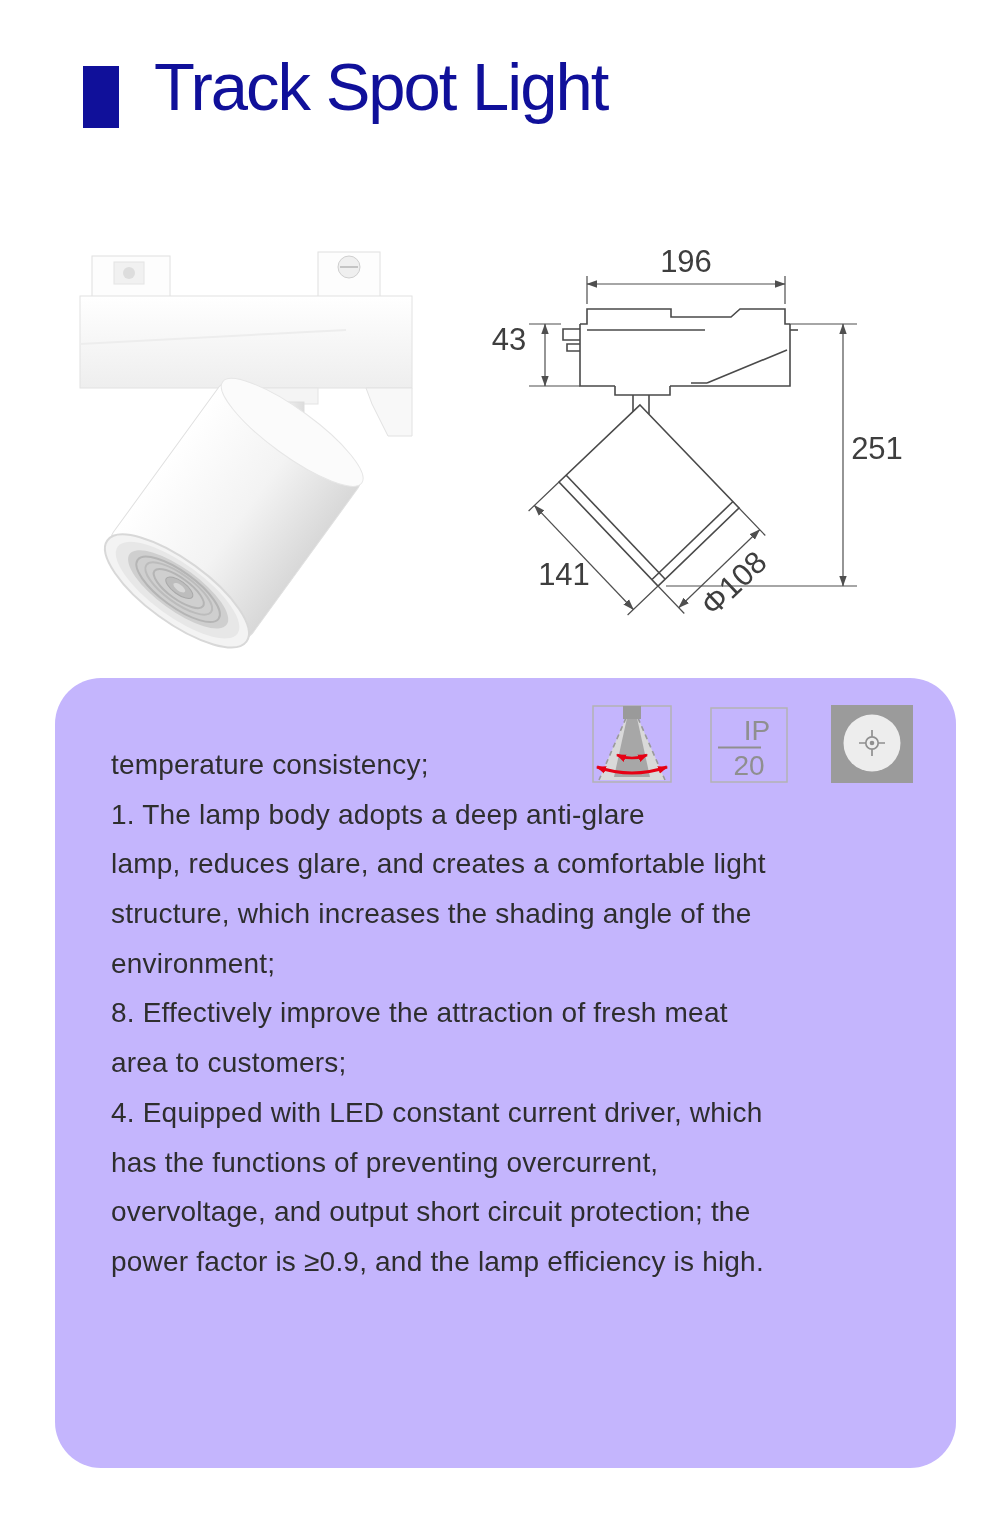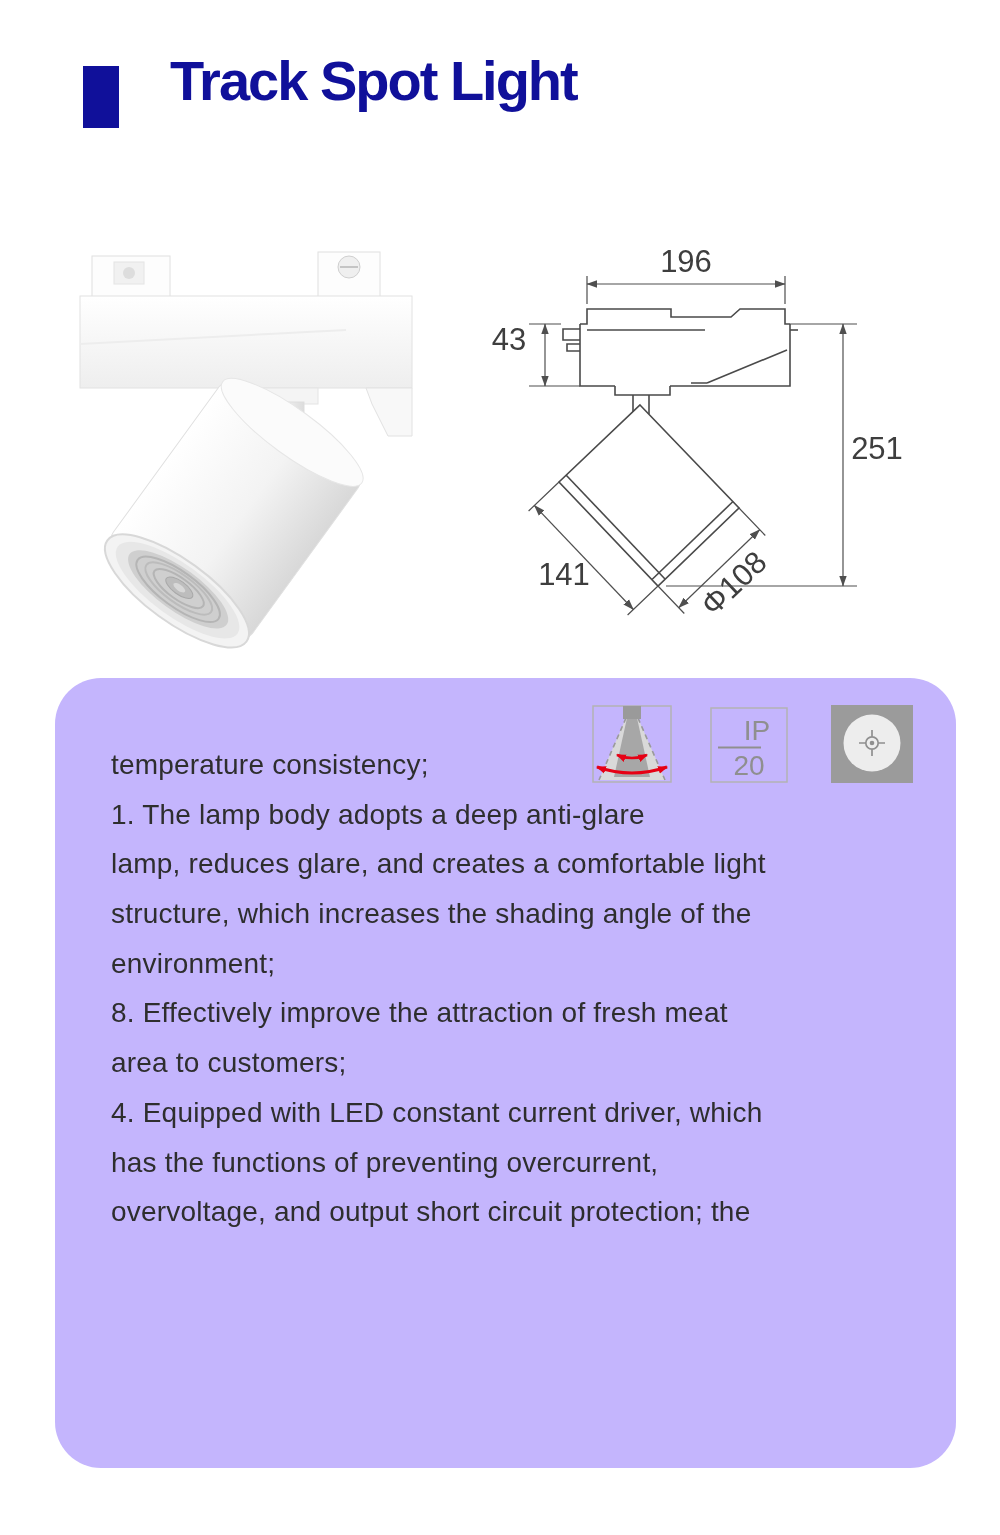--- a/index.html
+++ b/index.html
@@ -15,9 +15,8 @@
   }
   .page-title{
     position:absolute;left:154px;top:48px;
-    font-size:56px;font-weight:700;letter-spacing:-2px;color:var(--accent);
+    font-size:67px;font-weight:400;letter-spacing:-2px;color:var(--accent);
     white-space:nowrap;
-    margin-left:16px;
   }
   .photo-wrap{position:absolute;left:66px;top:244px;width:378px;height:412px;}
   .drawing-wrap{position:absolute;left:475px;top:232px;width:450px;height:400px;}

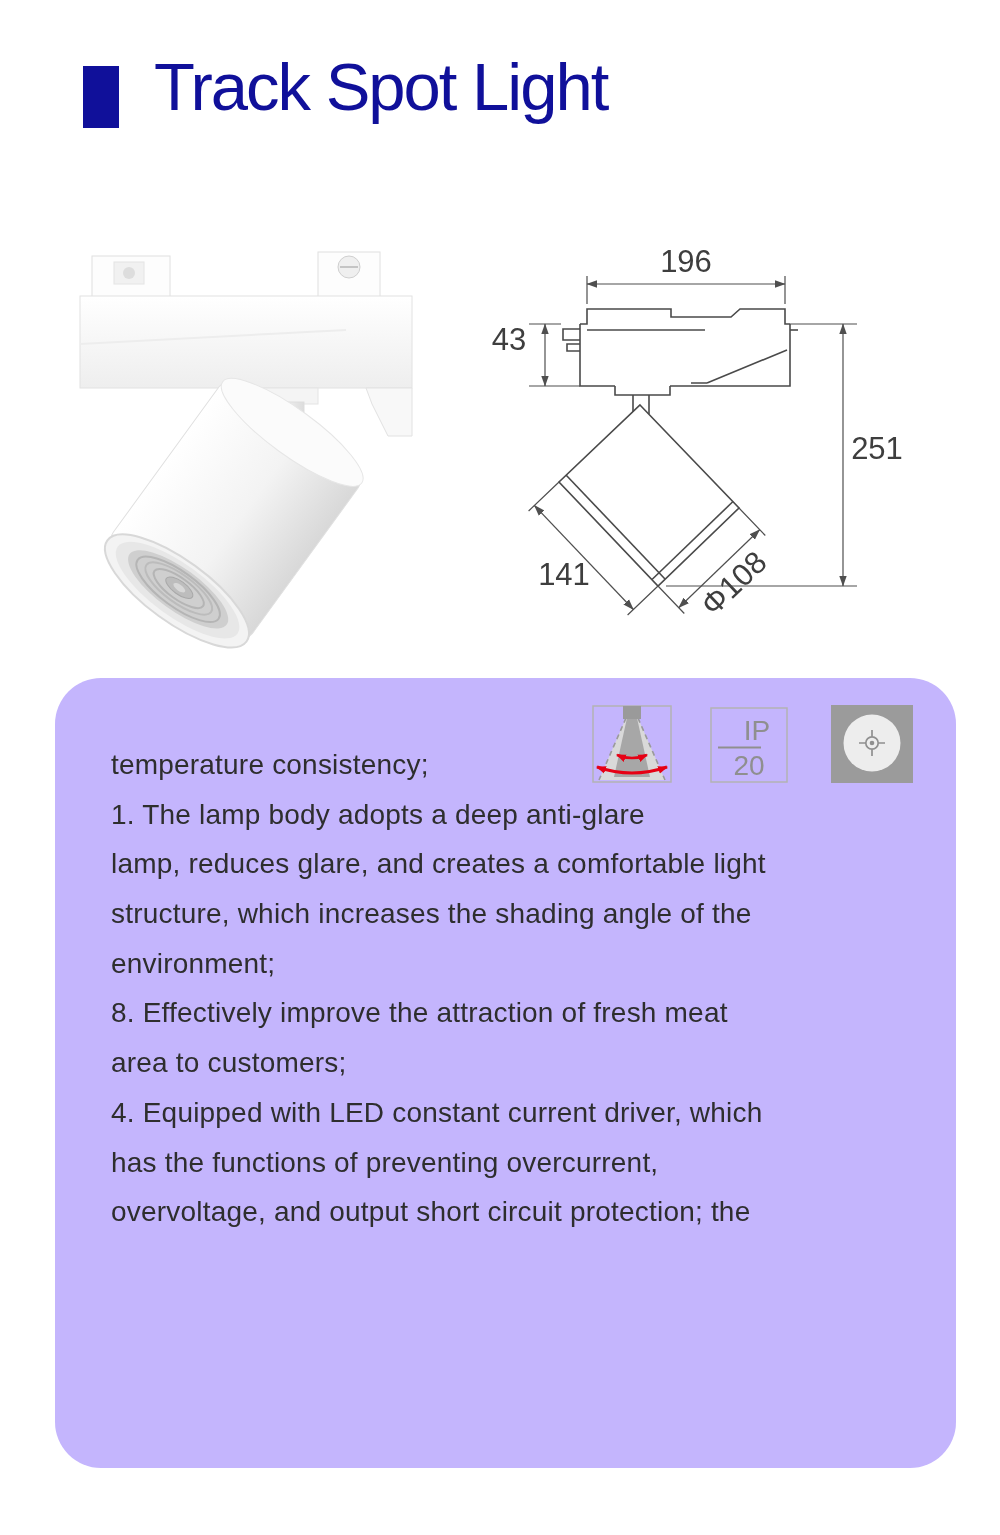--- a/index.html
+++ b/index.html
@@ -195,6 +195,7 @@
       <div class="feat-line">4. Equipped with LED constant current driver, which</div>
       <div class="feat-line">has the functions of preventing overcurrent,</div>
       <div class="feat-line">overvoltage, and output short circuit protection; the</div>
+      <div class="feat-line">power factor is ≥0.9, and the lamp efficiency is high.</div>
     </div>
 </div>
 

